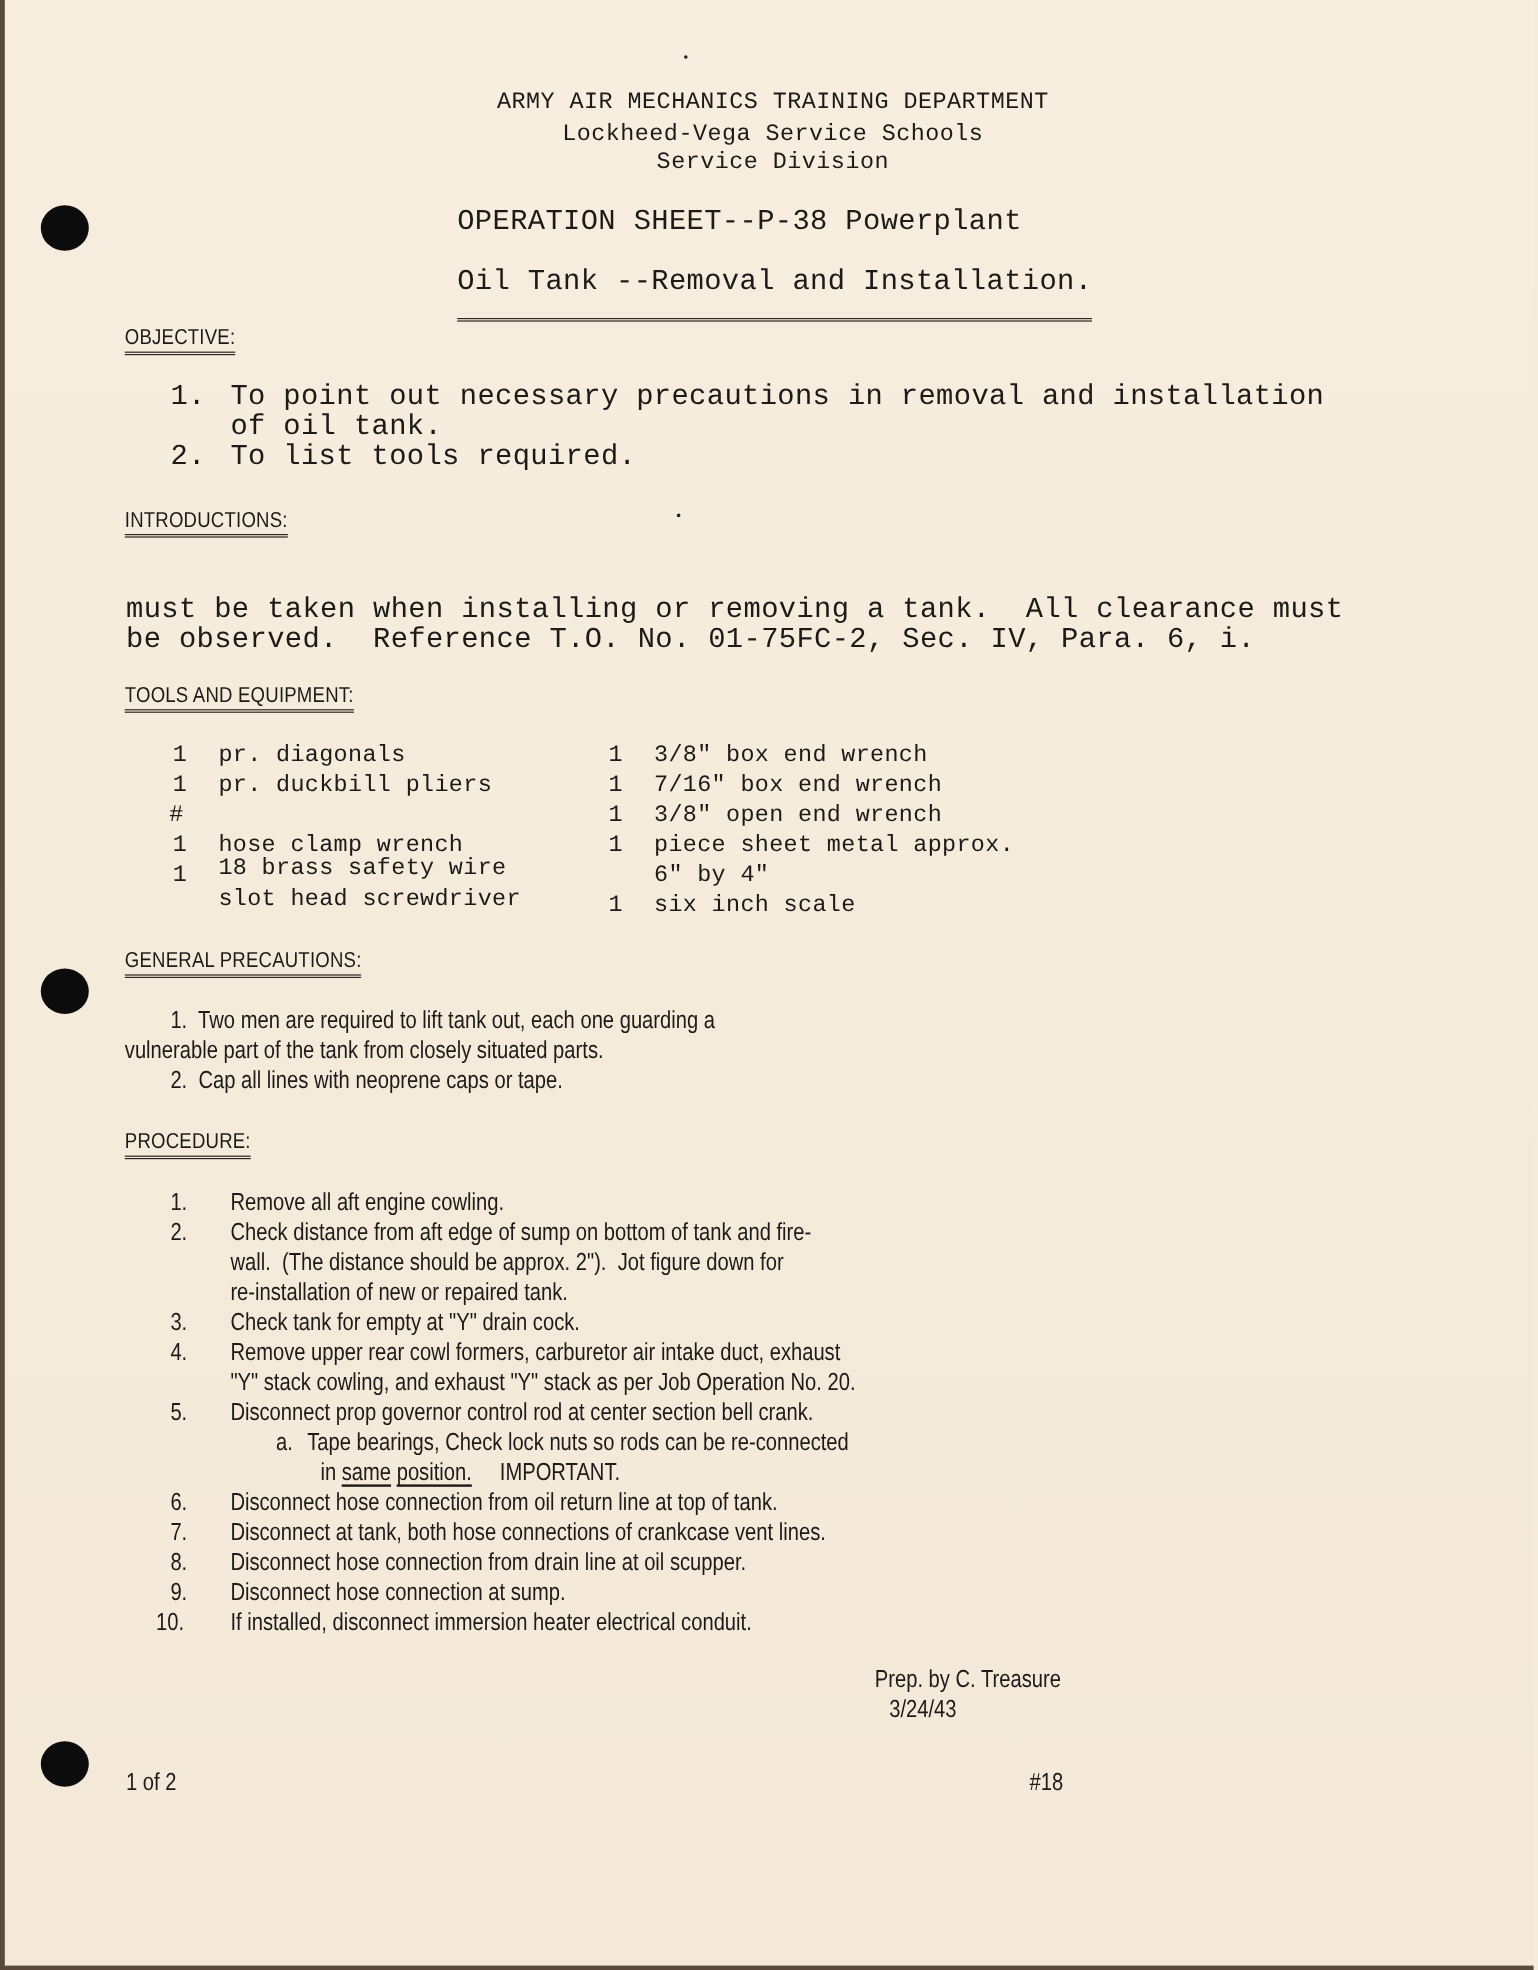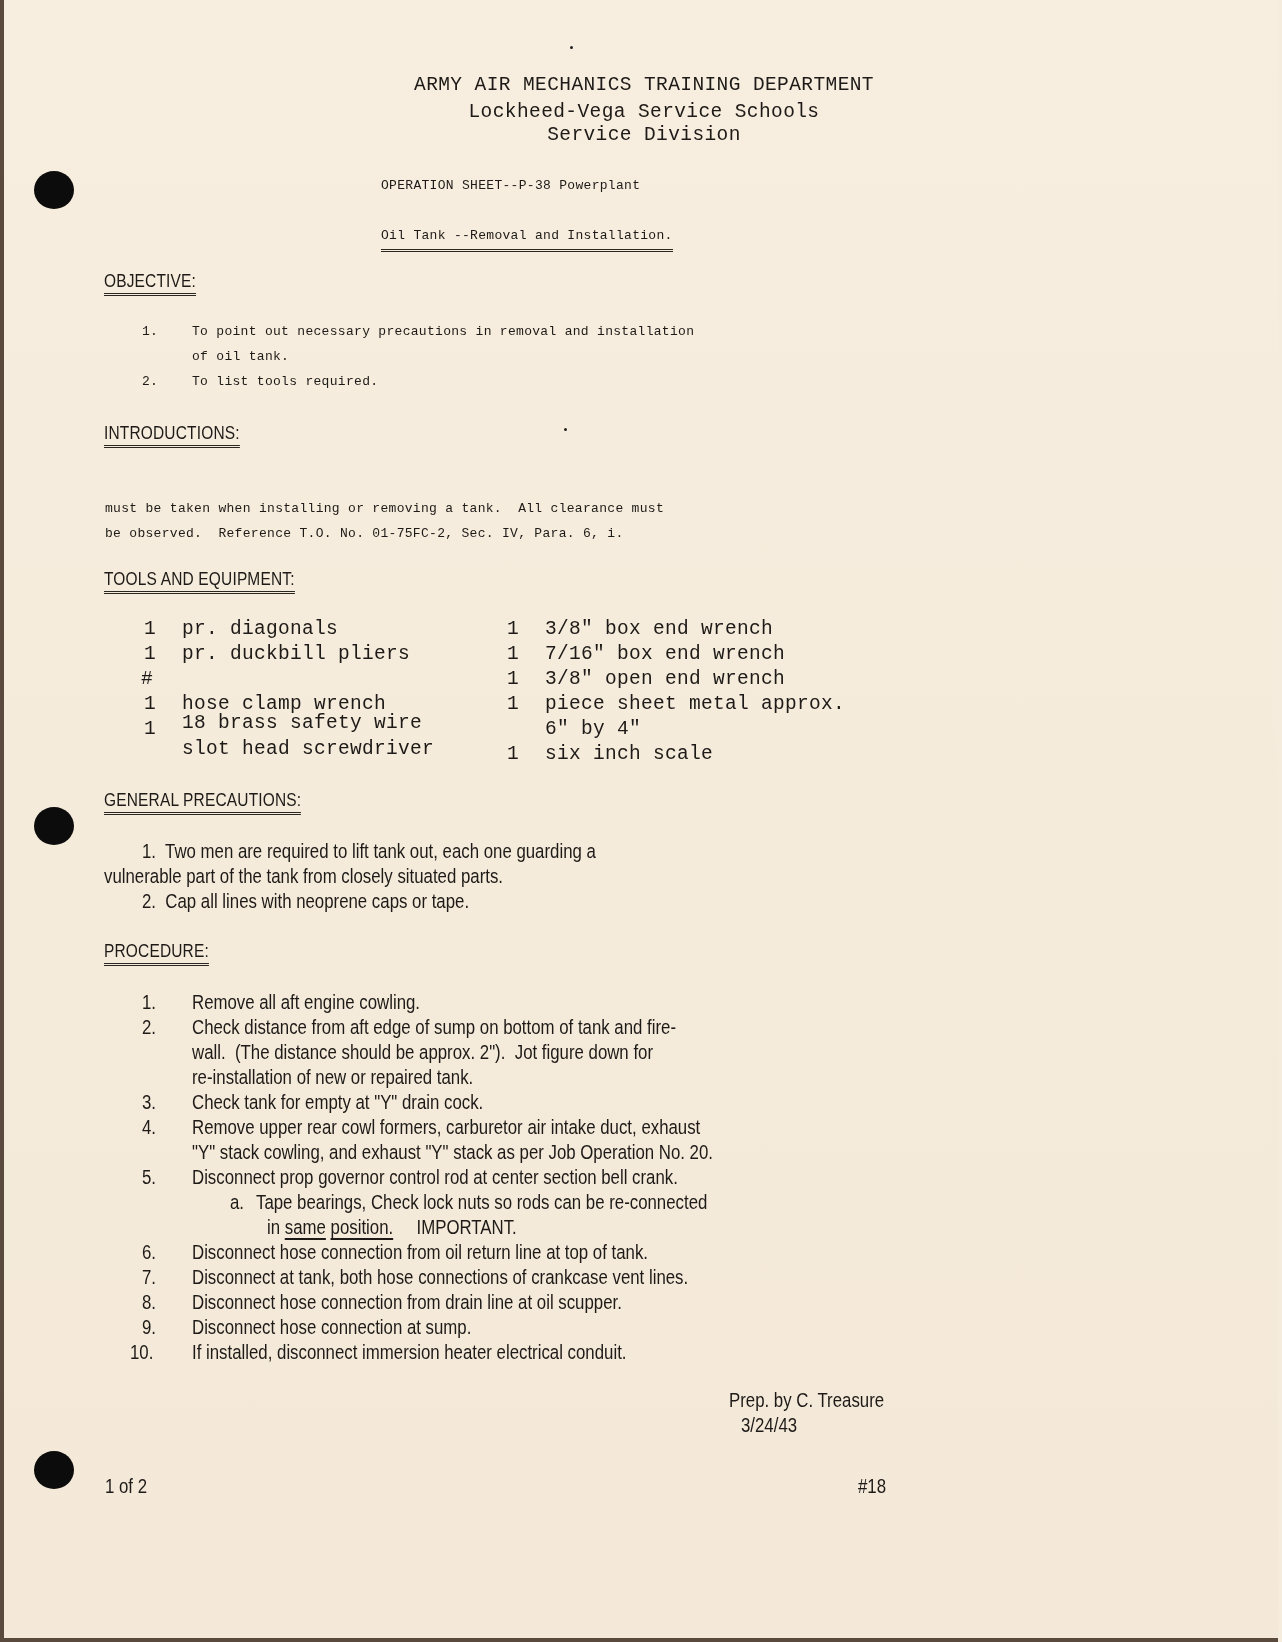--- a/index.html
+++ b/index.html
@@ -20,7 +20,7 @@
       background: #0c0c0c;
     }
     .abs { position: absolute; white-space: pre; }
-    .t { font-size: 13px; line-height: 24.5px; letter-spacing: 0.3px; }
+    .t { font-size: 24px; line-height: 24.5px; letter-spacing: 0.3px; }
     .hdr { font-size: 19.5px; letter-spacing: 0.4px; text-align: center; width: 700px; left: 290px; }
     .sec {
       font-family: "Liberation Sans Narrow", "Liberation Sans", sans-serif;

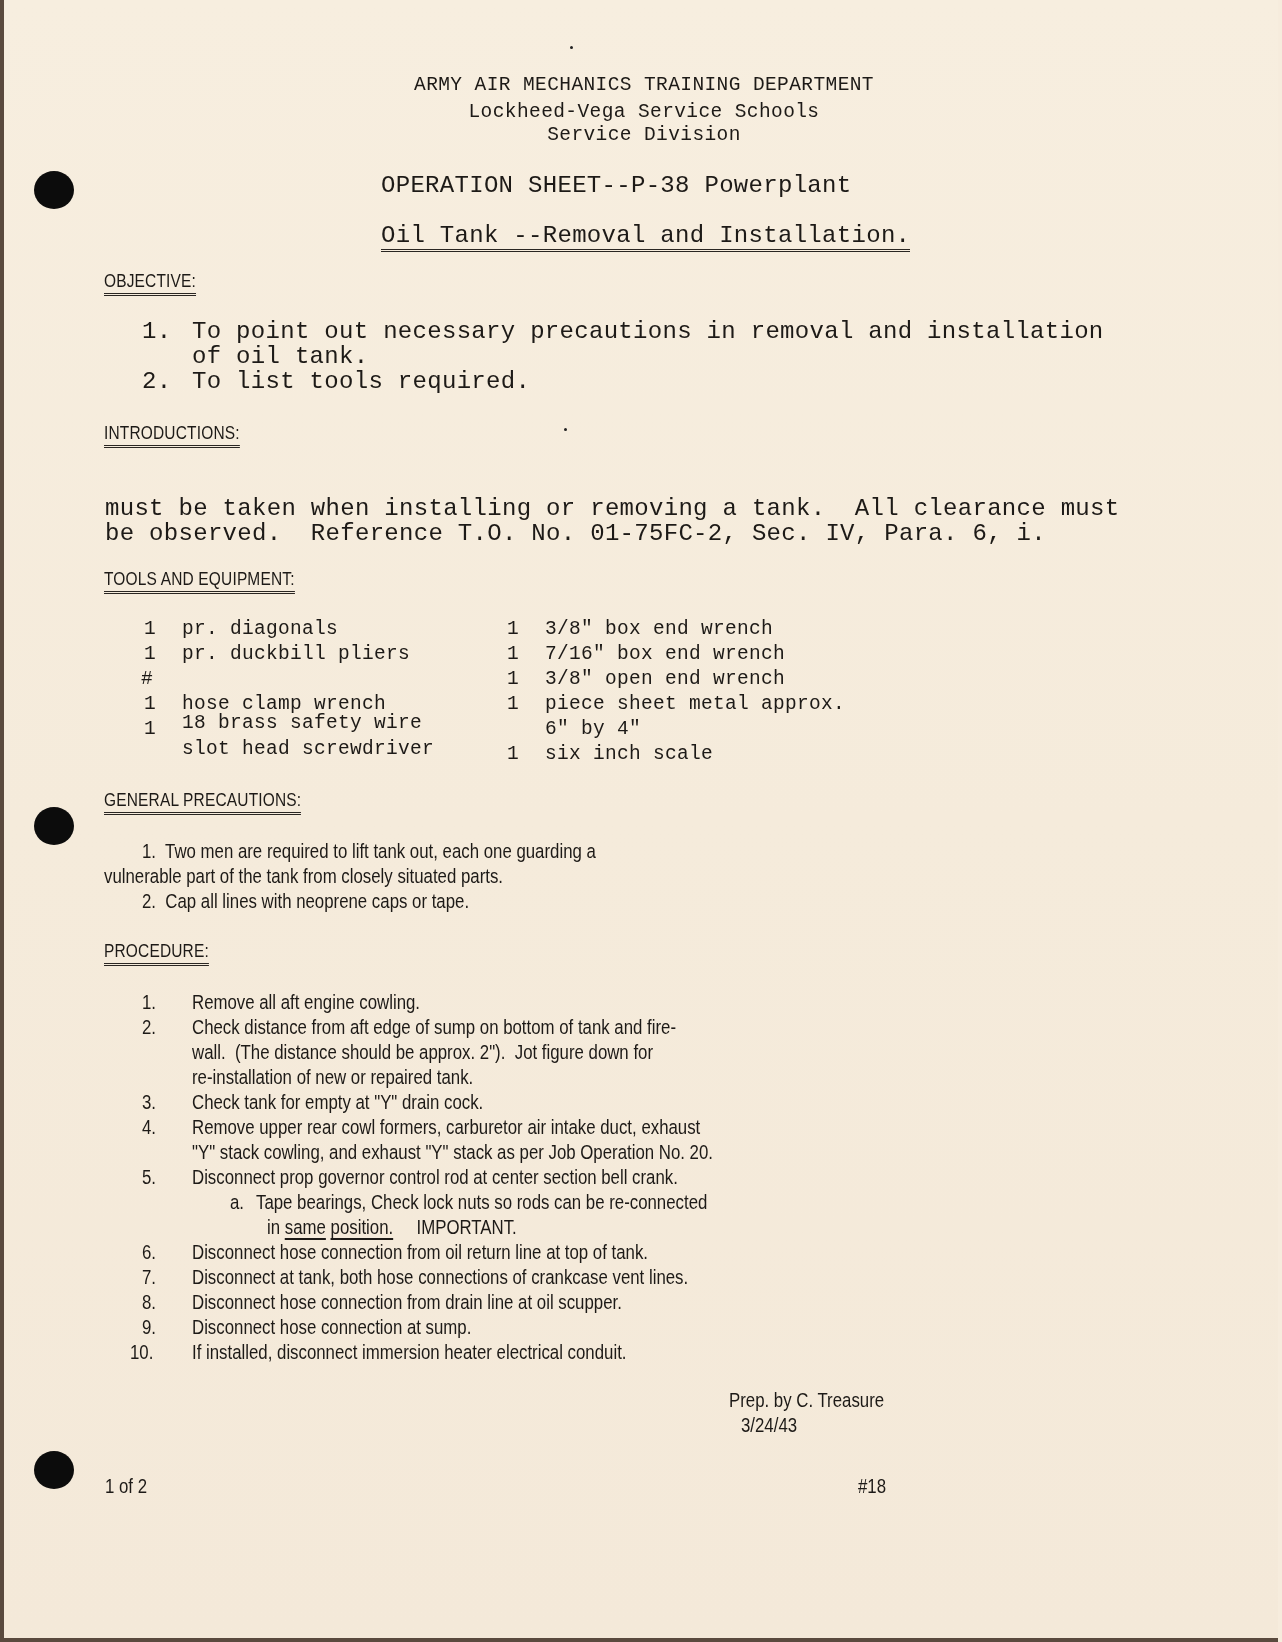--- a/index.html
+++ b/index.html
@@ -34,7 +34,7 @@
       transform: scaleX(0.82); transform-origin: left top;
     }
     .ul { text-decoration: underline; text-decoration-thickness: 2px; text-underline-offset: 4px; }
-    .title-ul { border-bottom: 3px double #2a2622; padding-bottom: 0; }
+    .title-ul { border-bottom: 3px double #2a2622; padding-bottom: 16px; }
     .tools-row { position: absolute; font-size: 19.5px; letter-spacing: 0.3px; white-space: pre; }
     .dot { position: absolute; width: 3px; height: 3px; border-radius: 50%; background: #222; }
   </style>

